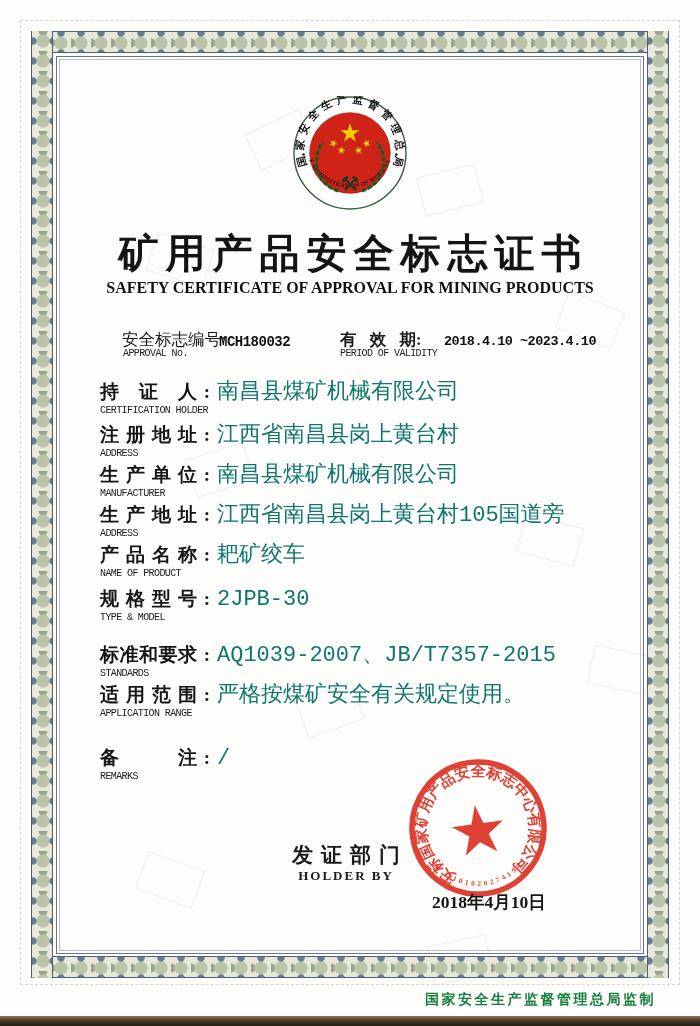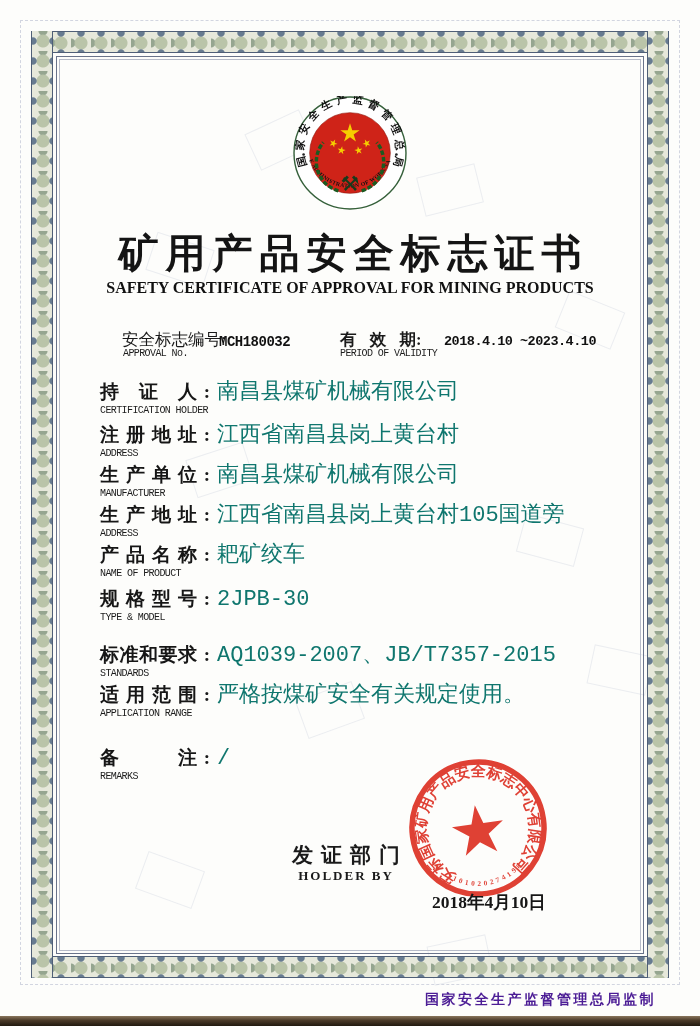--- a/index.html
+++ b/index.html
@@ -105,7 +105,7 @@
   .issue-date{position:absolute; left:432px; top:890px; font-size:17.5px; font-weight:700; color:#161616;}
   .footer-imprint{
     position:absolute; left:0; right:44px; top:991px; text-align:right;
-    font-size:14px; font-weight:700; letter-spacing:2.5px; color:#4c1d95;
+    font-size:14px; font-weight:700; letter-spacing:2.5px; color:#15803d;
   }
 </style>
 </head>

